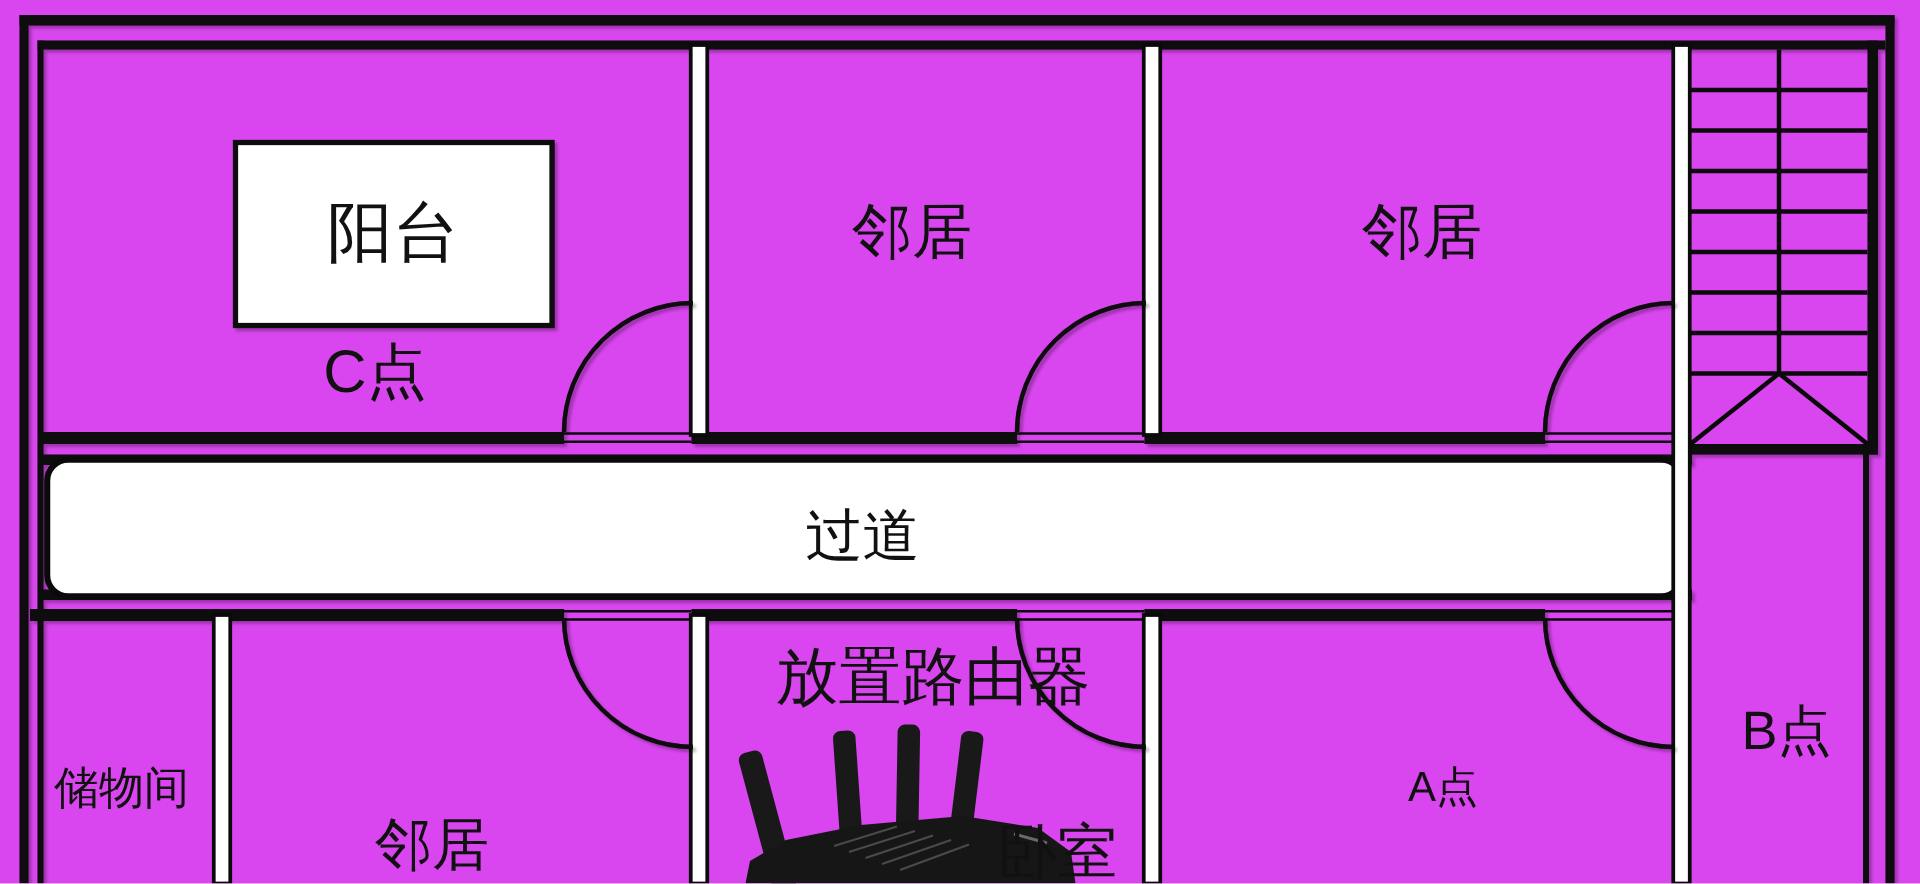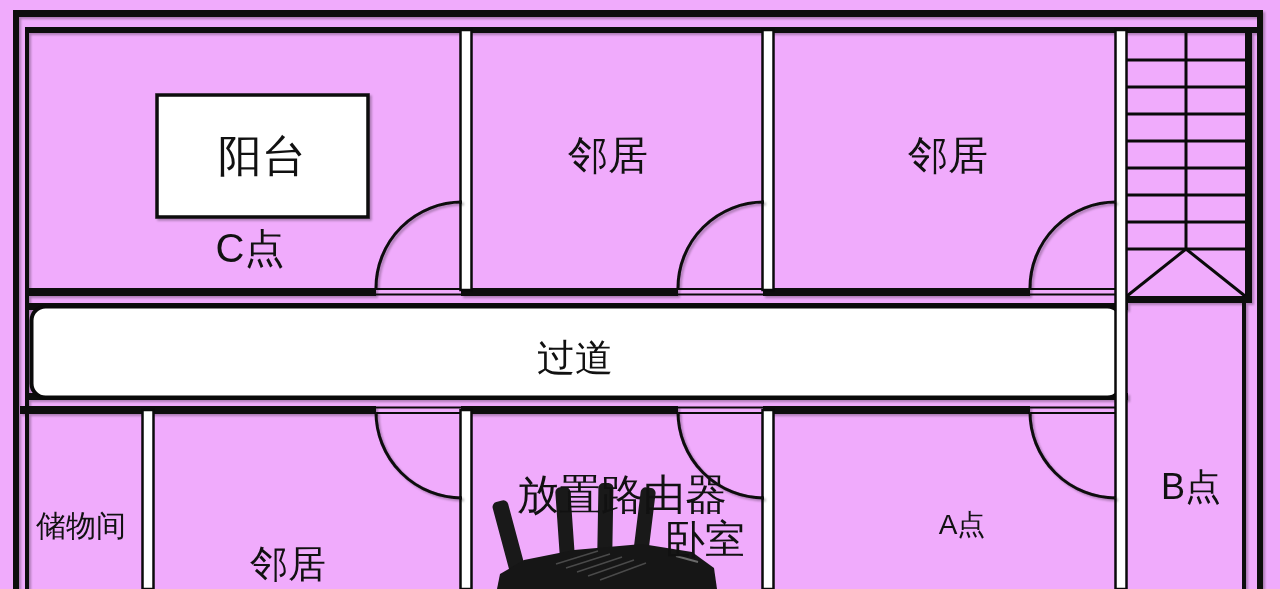--- a/index.html
+++ b/index.html
@@ -4,7 +4,7 @@
 <style>
   html,body{margin:0;padding:0;background:#ffffff;}
   #stage{
-    position:relative;width:1280px;height:589px;background:#f0abfc;
+    position:relative;width:1280px;height:589px;background:#d946ef;
     overflow:hidden;font-family:"Liberation Sans","DejaVu Sans",sans-serif;
   }
   #plan-svg{position:absolute;left:0;top:0;width:1280px;height:589px;}

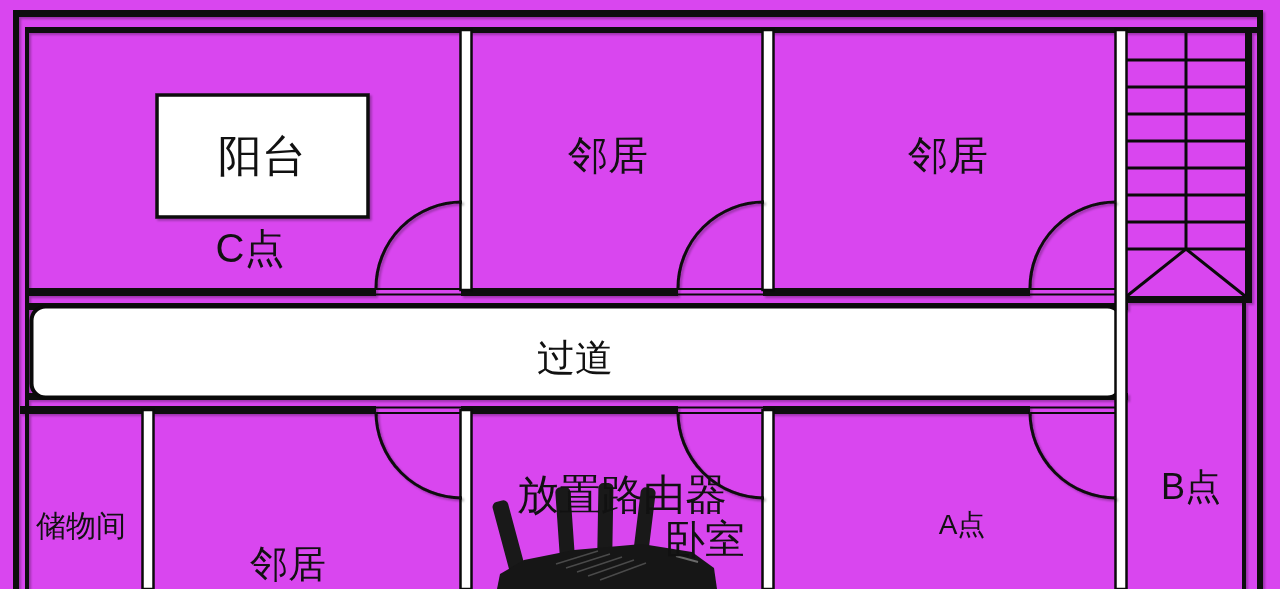--- a/index.html
+++ b/index.html
@@ -19,7 +19,7 @@
   .lbl-corridor     {left:575px;top:358px;font-size:38px;text-align:center;}
   .lbl-storage      {left:81px; top:526px;font-size:30px;}
   .lbl-neighbor-b   {left:288px;top:564px;font-size:38px;}
-  .lbl-router       {left:622px;top:451px;font-size:42px;margin-top:44px;}
+  .lbl-router       {left:622px;top:451px;font-size:42px;}
   .lbl-bedroom      {left:705px;top:539px;font-size:40px;text-align:center;}
   .lbl-bedroom2     {left:952px;top:478px;font-size:36px;}
   .lbl-point-a      {left:962px;top:525px;font-size:28px;}

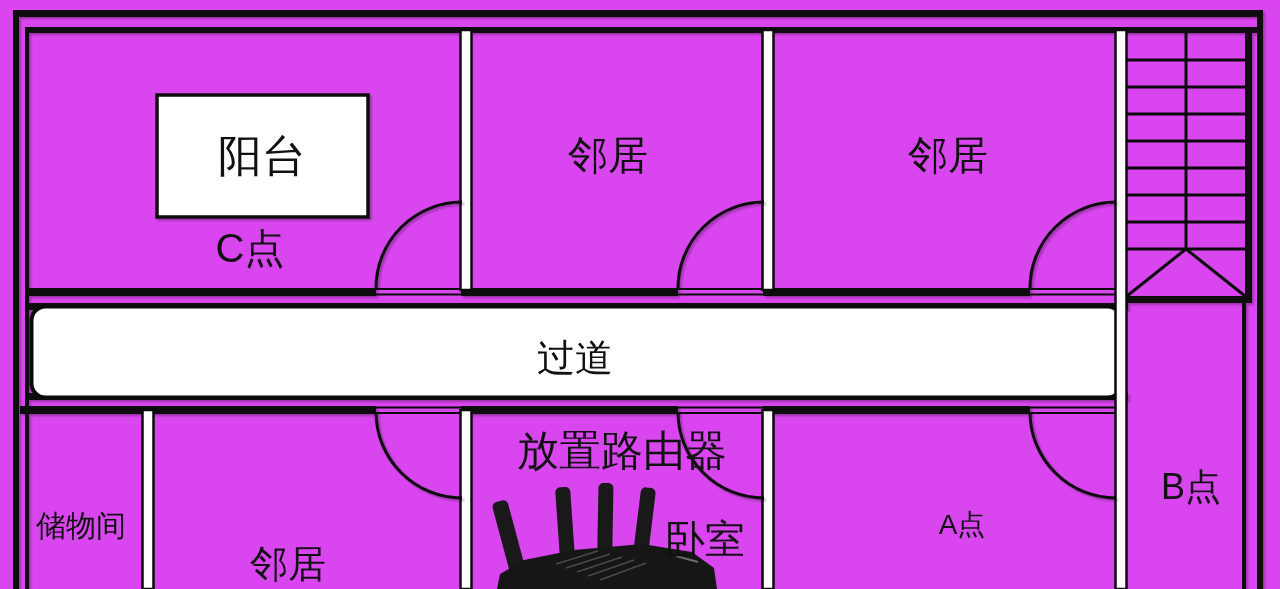--- a/index.html
+++ b/index.html
@@ -20,7 +20,7 @@
   .lbl-storage      {left:81px; top:526px;font-size:30px;}
   .lbl-neighbor-b   {left:288px;top:564px;font-size:38px;}
   .lbl-router       {left:622px;top:451px;font-size:42px;}
-  .lbl-bedroom      {left:705px;top:539px;font-size:40px;text-align:center;}
+  .lbl-bedroom      {left:705px;top:568px;font-size:40px;text-align:center;}
   .lbl-bedroom2     {left:952px;top:478px;font-size:36px;}
   .lbl-point-a      {left:962px;top:525px;font-size:28px;}
   .lbl-point-b      {left:1191px;top:487px;font-size:36px;}

